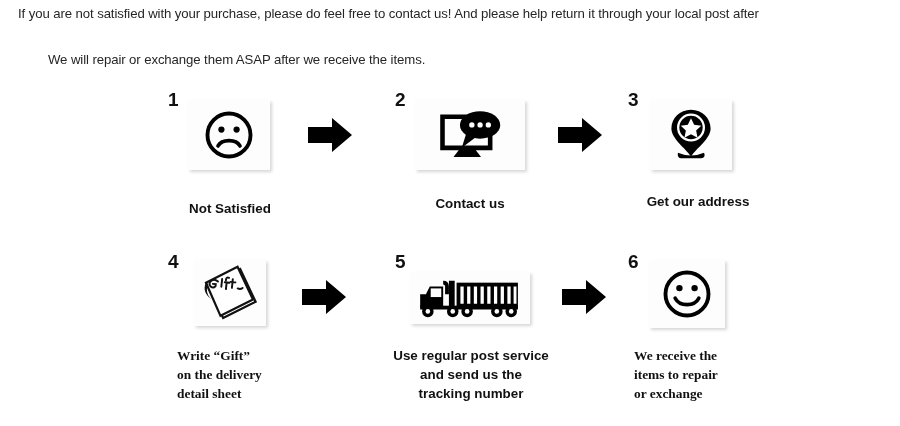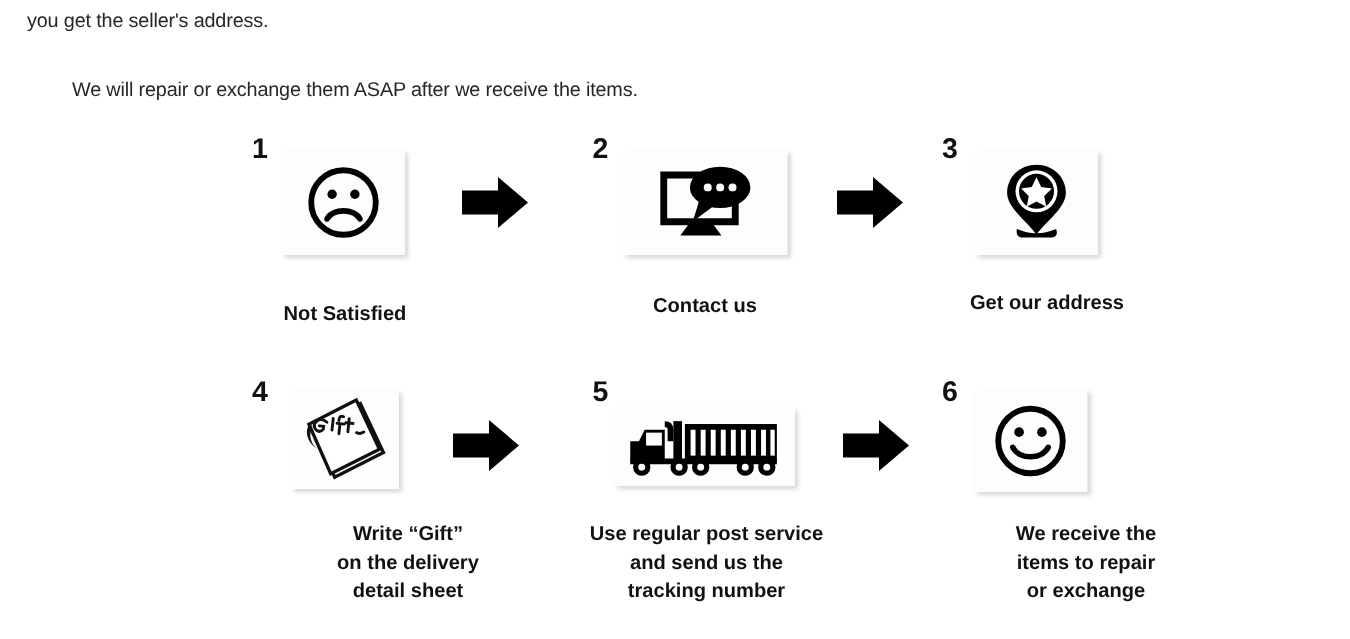--- a/index.html
+++ b/index.html
@@ -93,6 +93,7 @@
 <body>
 
 <div class="intro" id="intro-p1">
+  <div class="intro-line">If you are not satisfied with your purchase, please do feel free to contact us! And please help return it through your local post after</div>
   <div class="intro-line">you get the seller's address.</div>
 </div>
 <div class="intro" id="intro-p2">

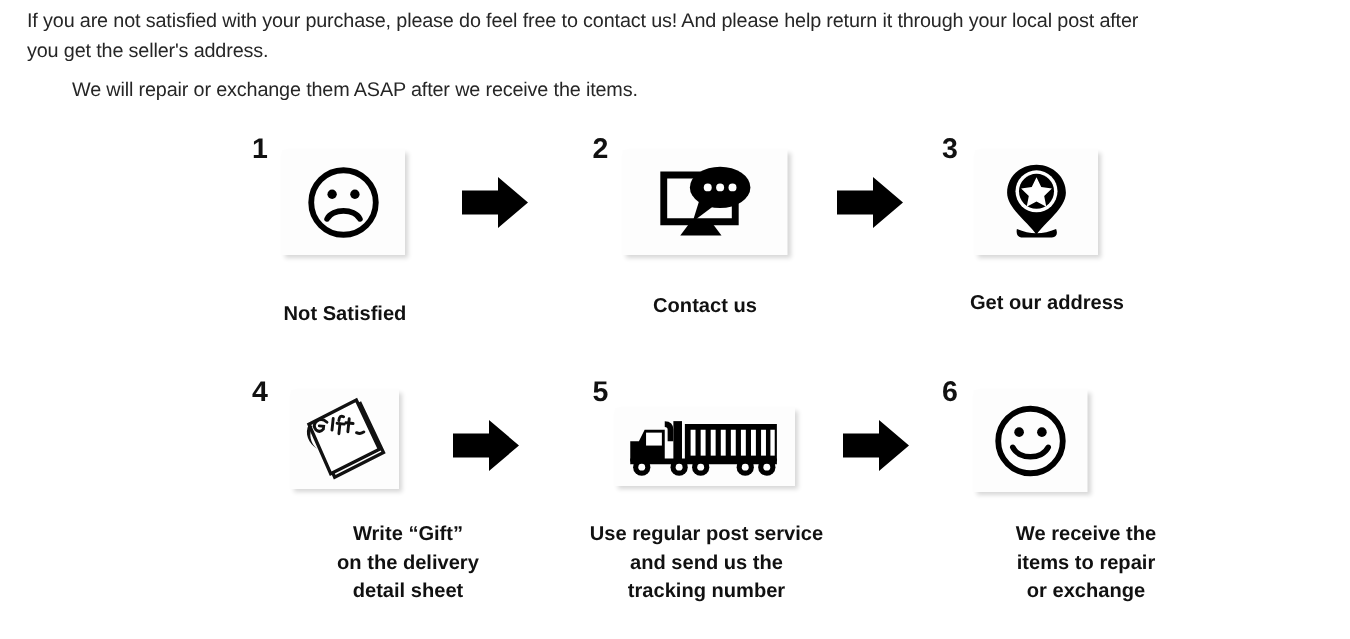--- a/index.html
+++ b/index.html
@@ -94,7 +94,6 @@
 
 <div class="intro" id="intro-p1">
   <div class="intro-line">If you are not satisfied with your purchase, please do feel free to contact us! And please help return it through your local post after</div>
-  <div class="intro-line">you get the seller's address.</div>
 </div>
 <div class="intro" id="intro-p2">
   <div class="intro-line">We will repair or exchange them ASAP after we receive the items.</div>

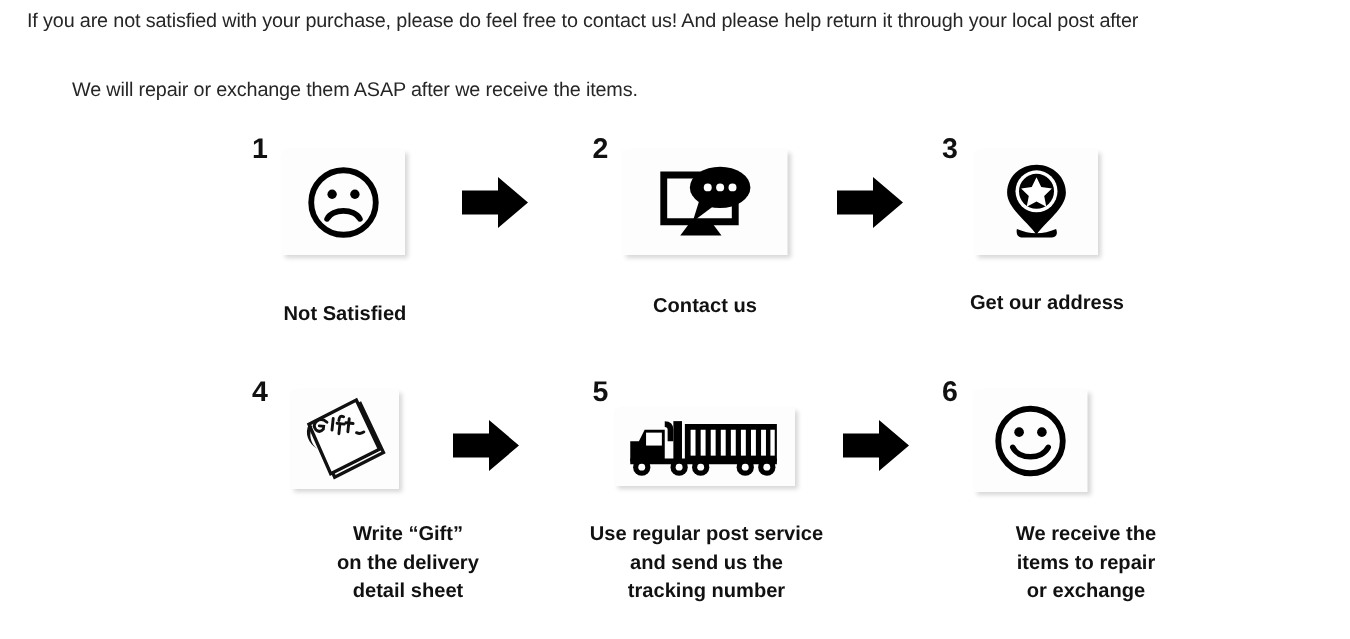--- a/index.html
+++ b/index.html
@@ -72,7 +72,7 @@
     white-space: pre-line;
   }
   .caption.center { text-align: center; }
-  .caption.left   { text-align: center; }
+  .caption.left   { text-align: left; font-family: Liberation Serif, serif; }
 
   
   .arrow {

